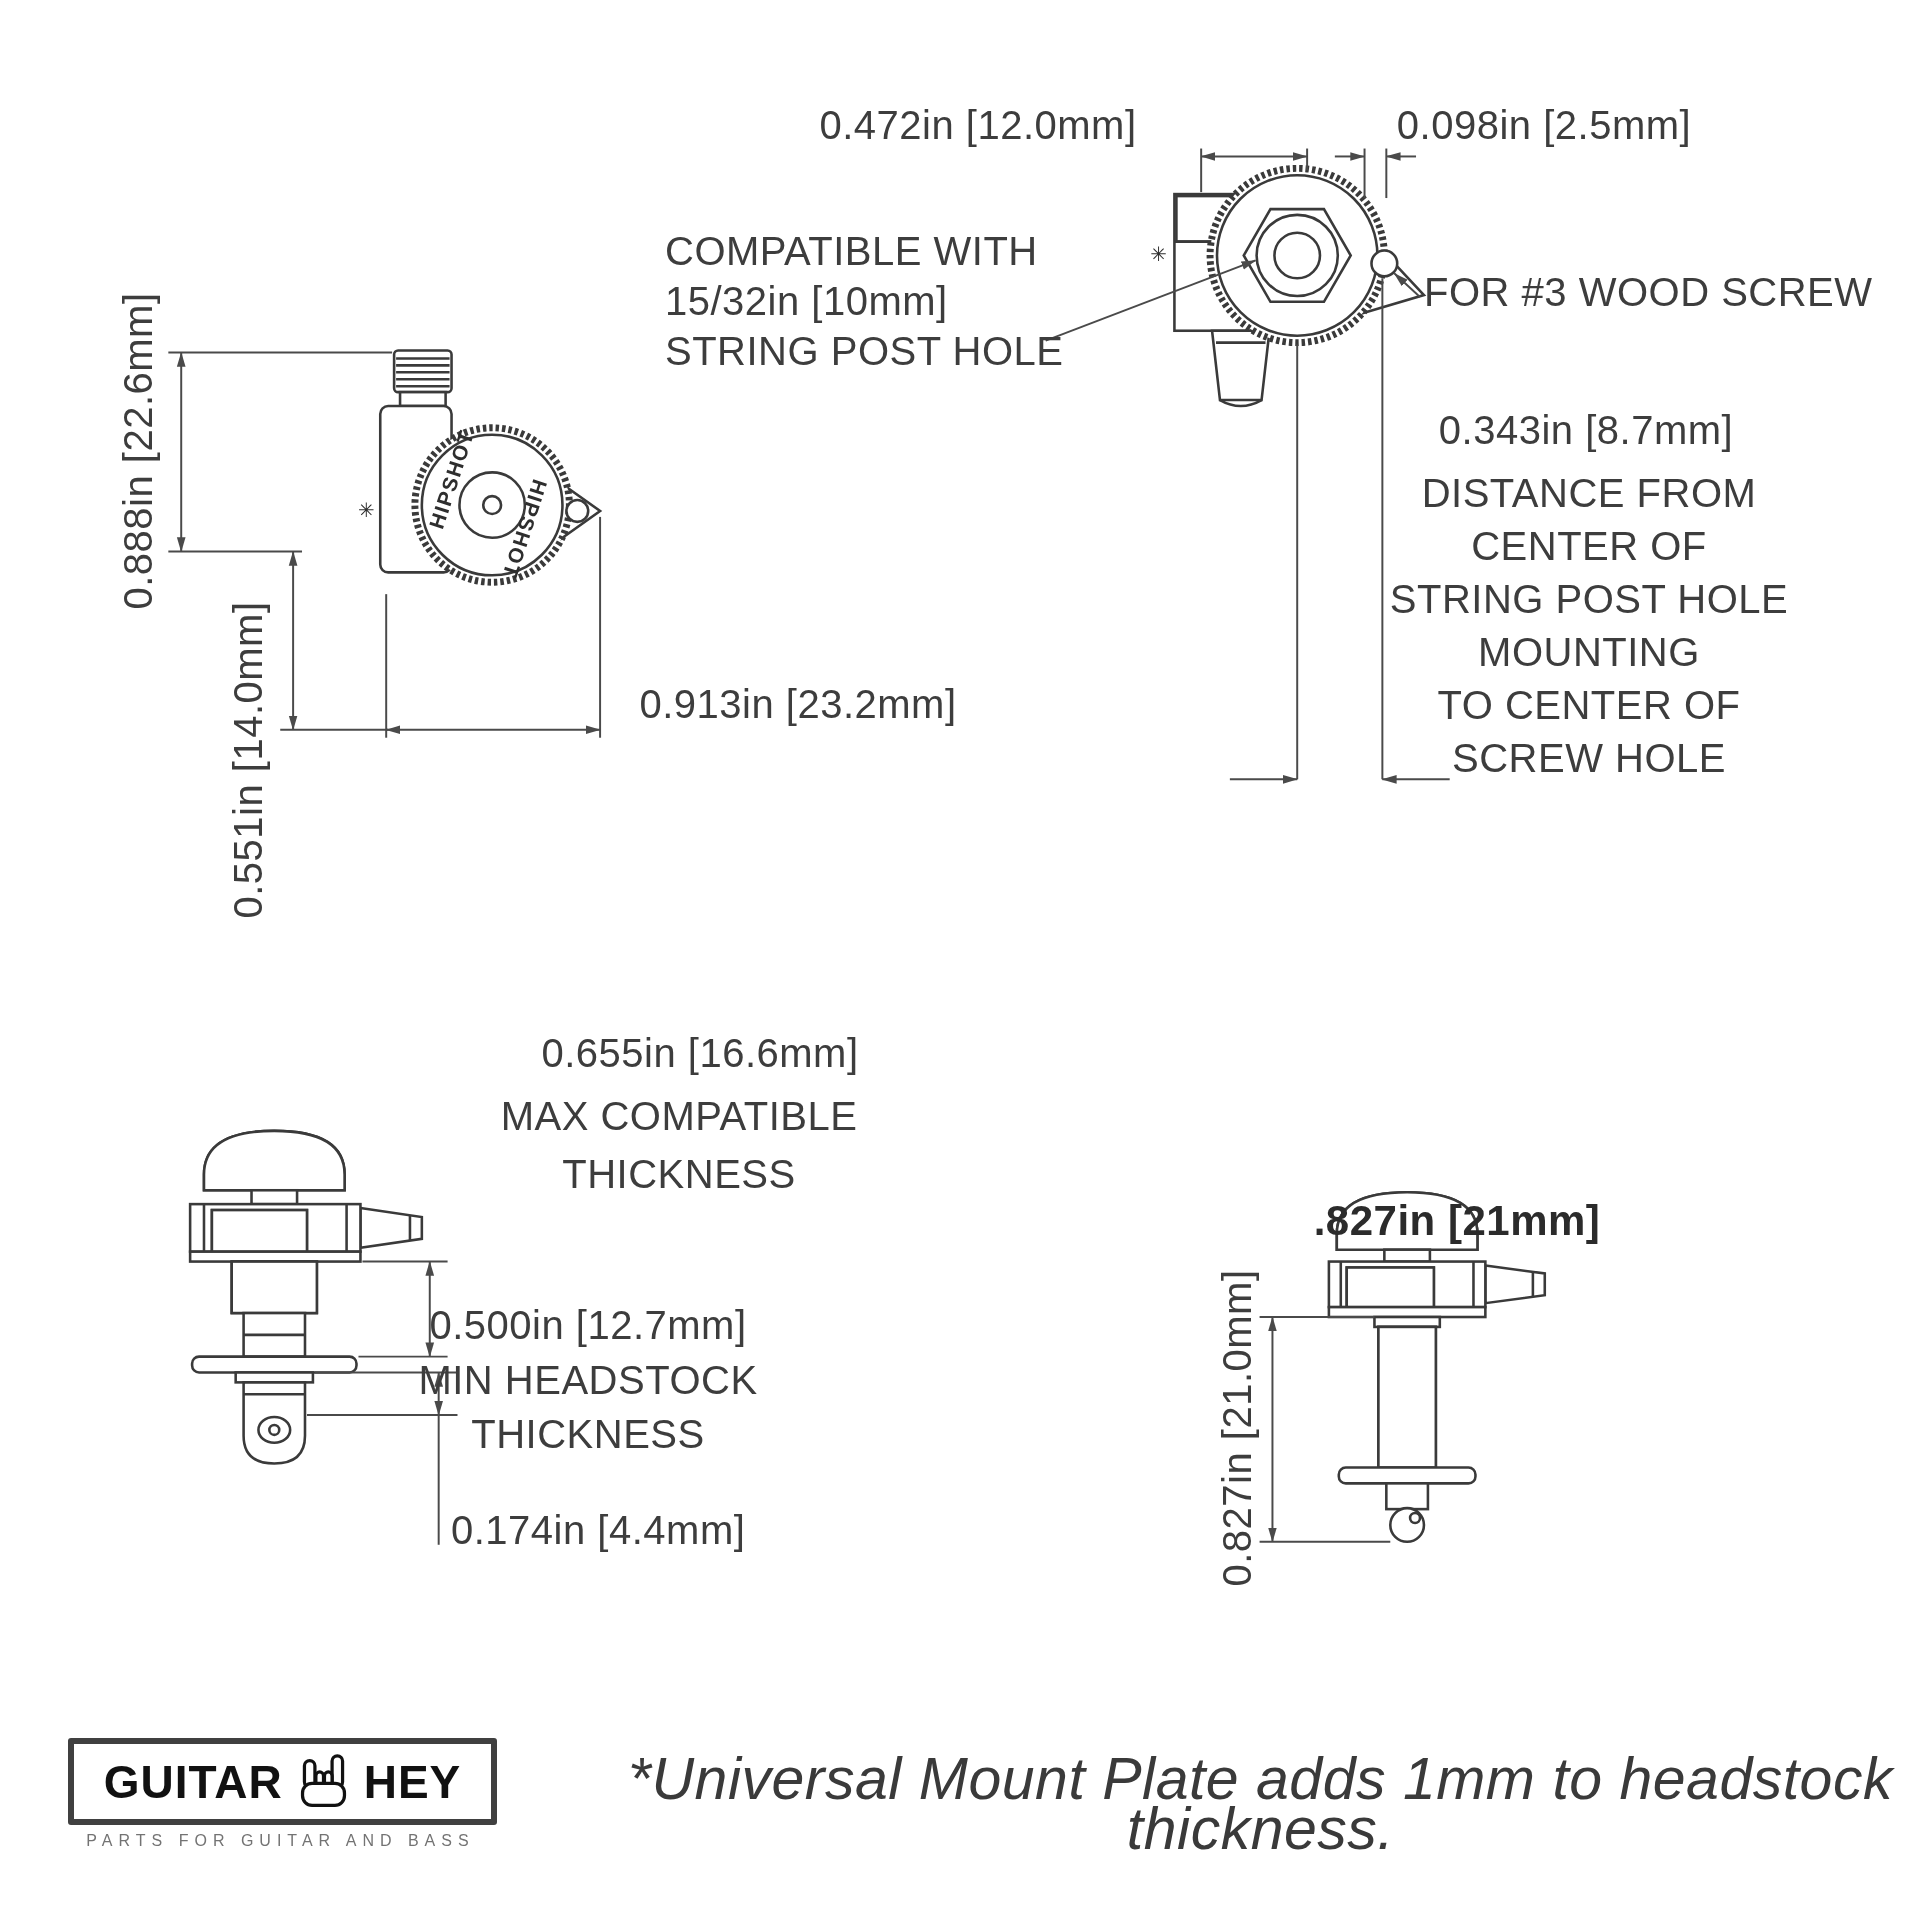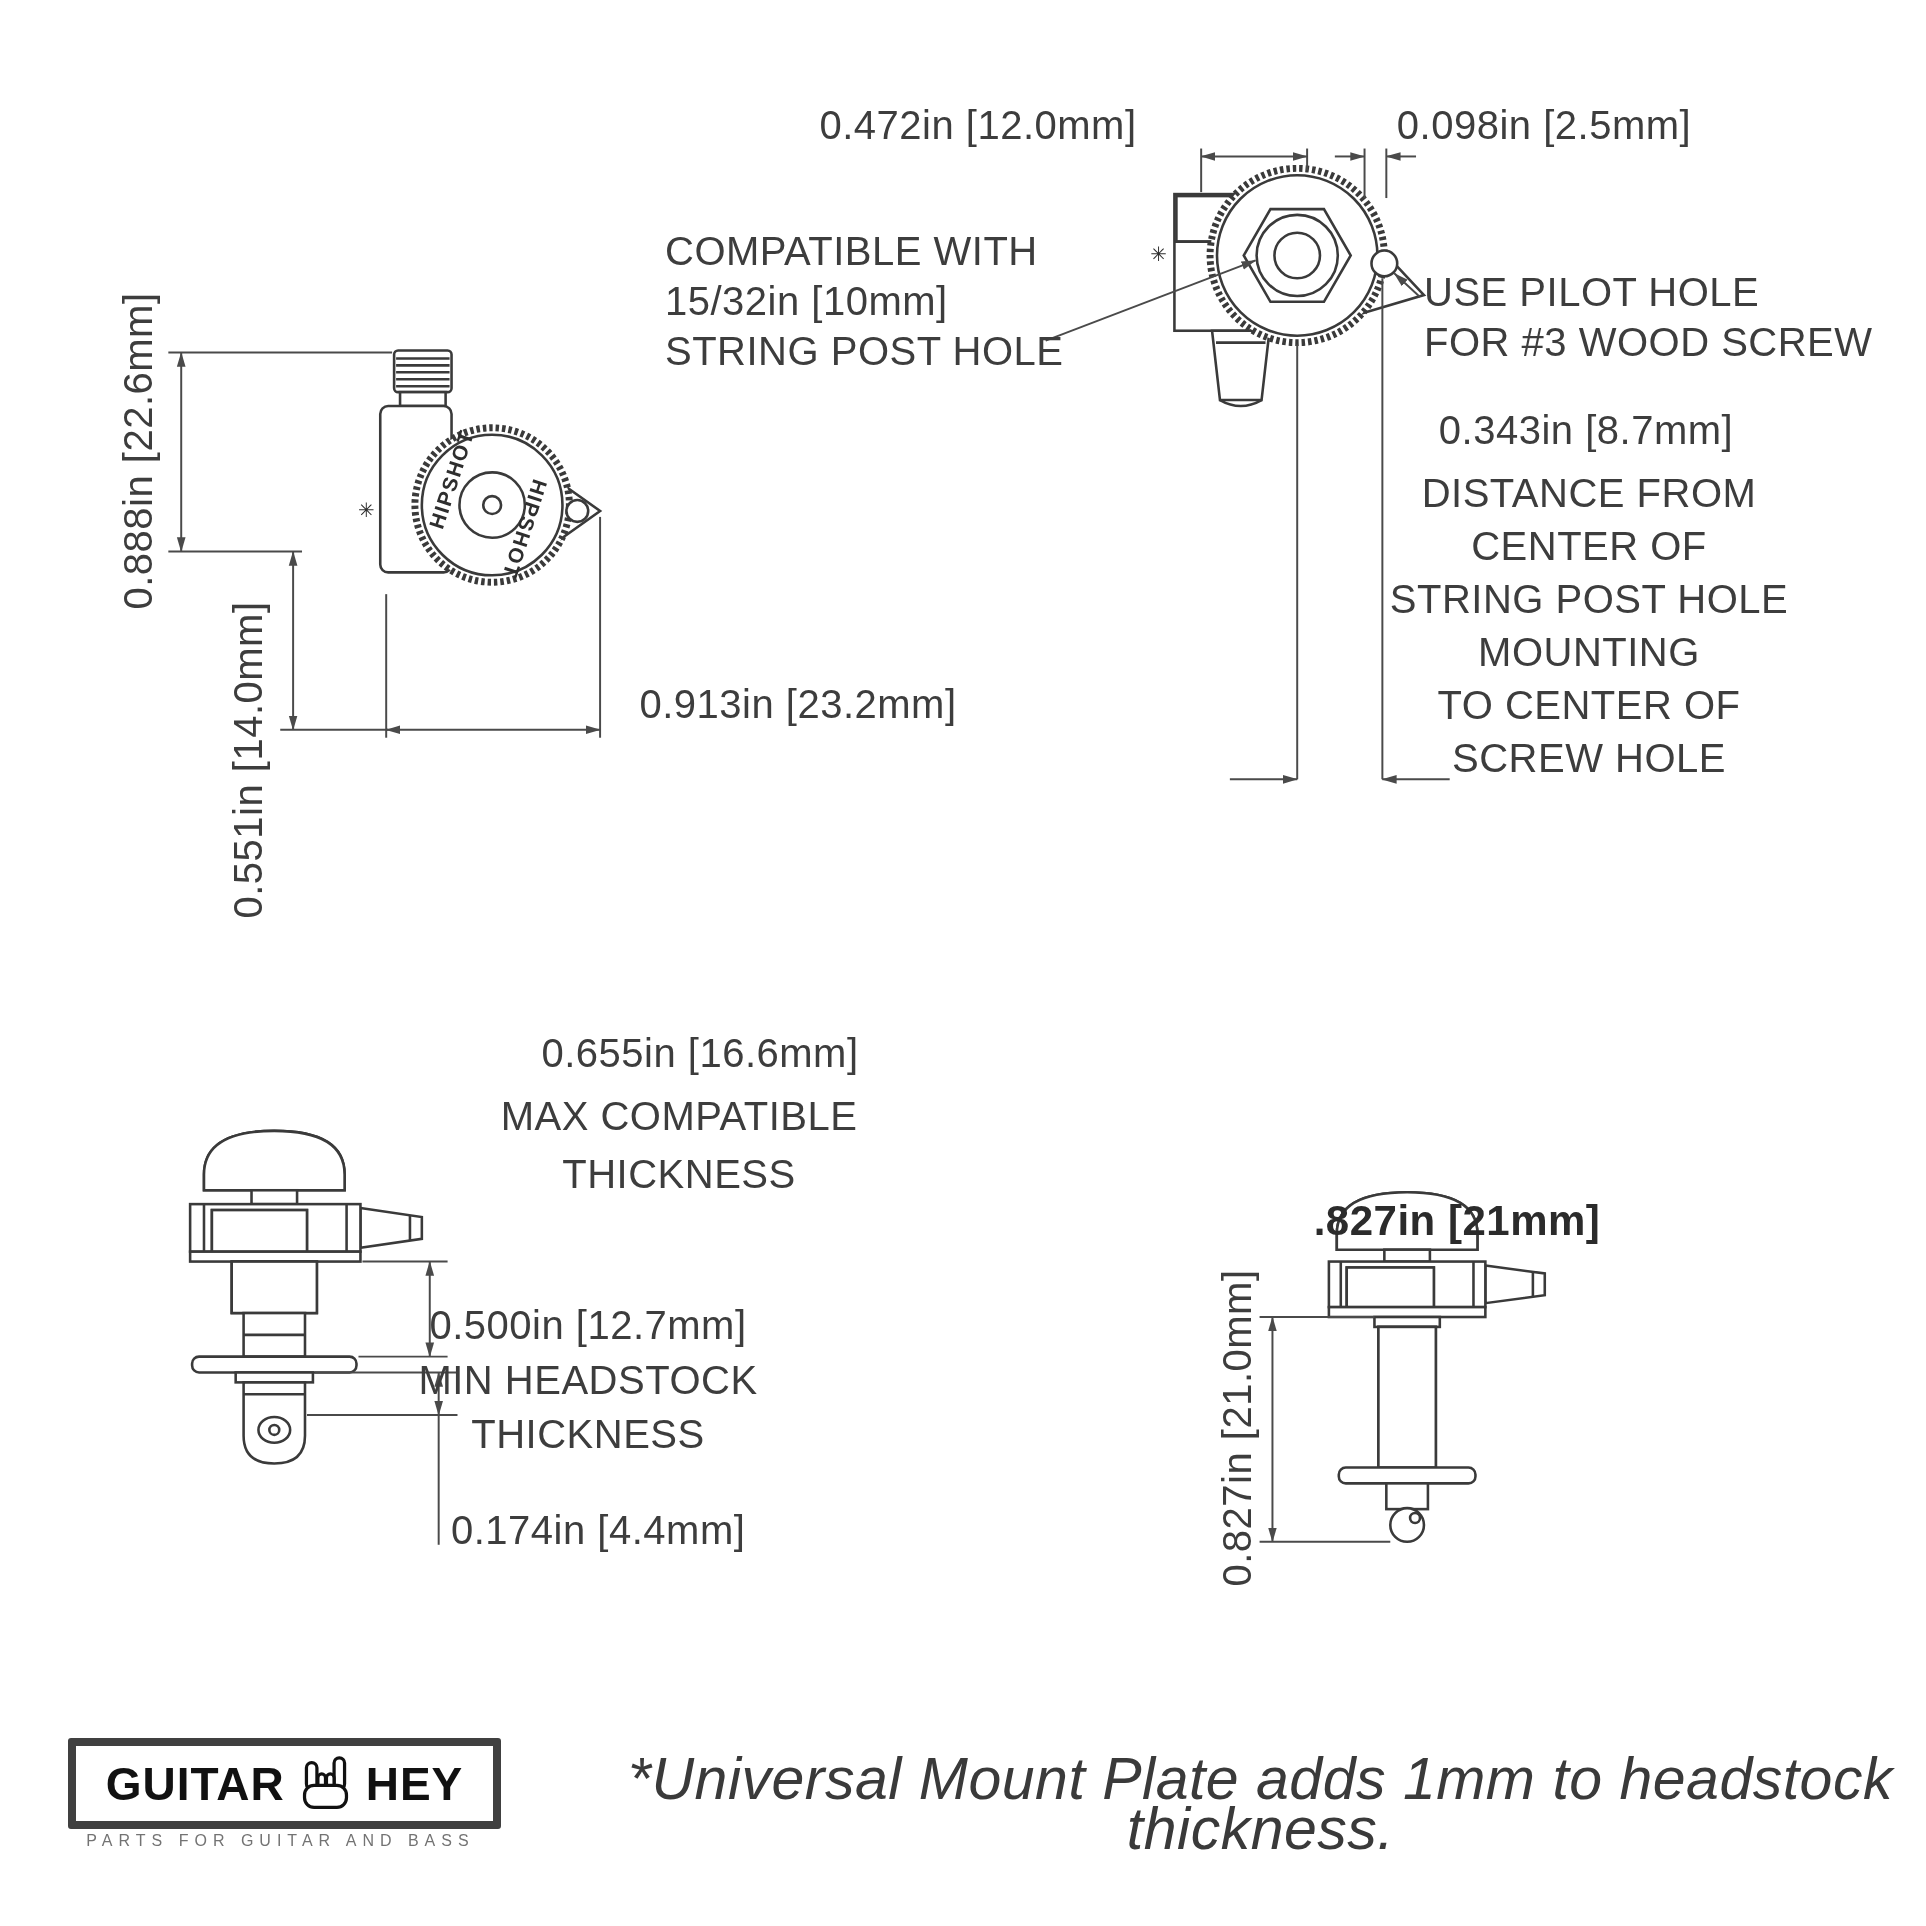--- a/index.html
+++ b/index.html
@@ -184,7 +184,6 @@
   </div>
 
   <div class="lblk" style="left:1424px;top:267px;">
-    <div>USE PILOT HOLE</div>
     <div>FOR #3 WOOD SCREW</div>
   </div>
 

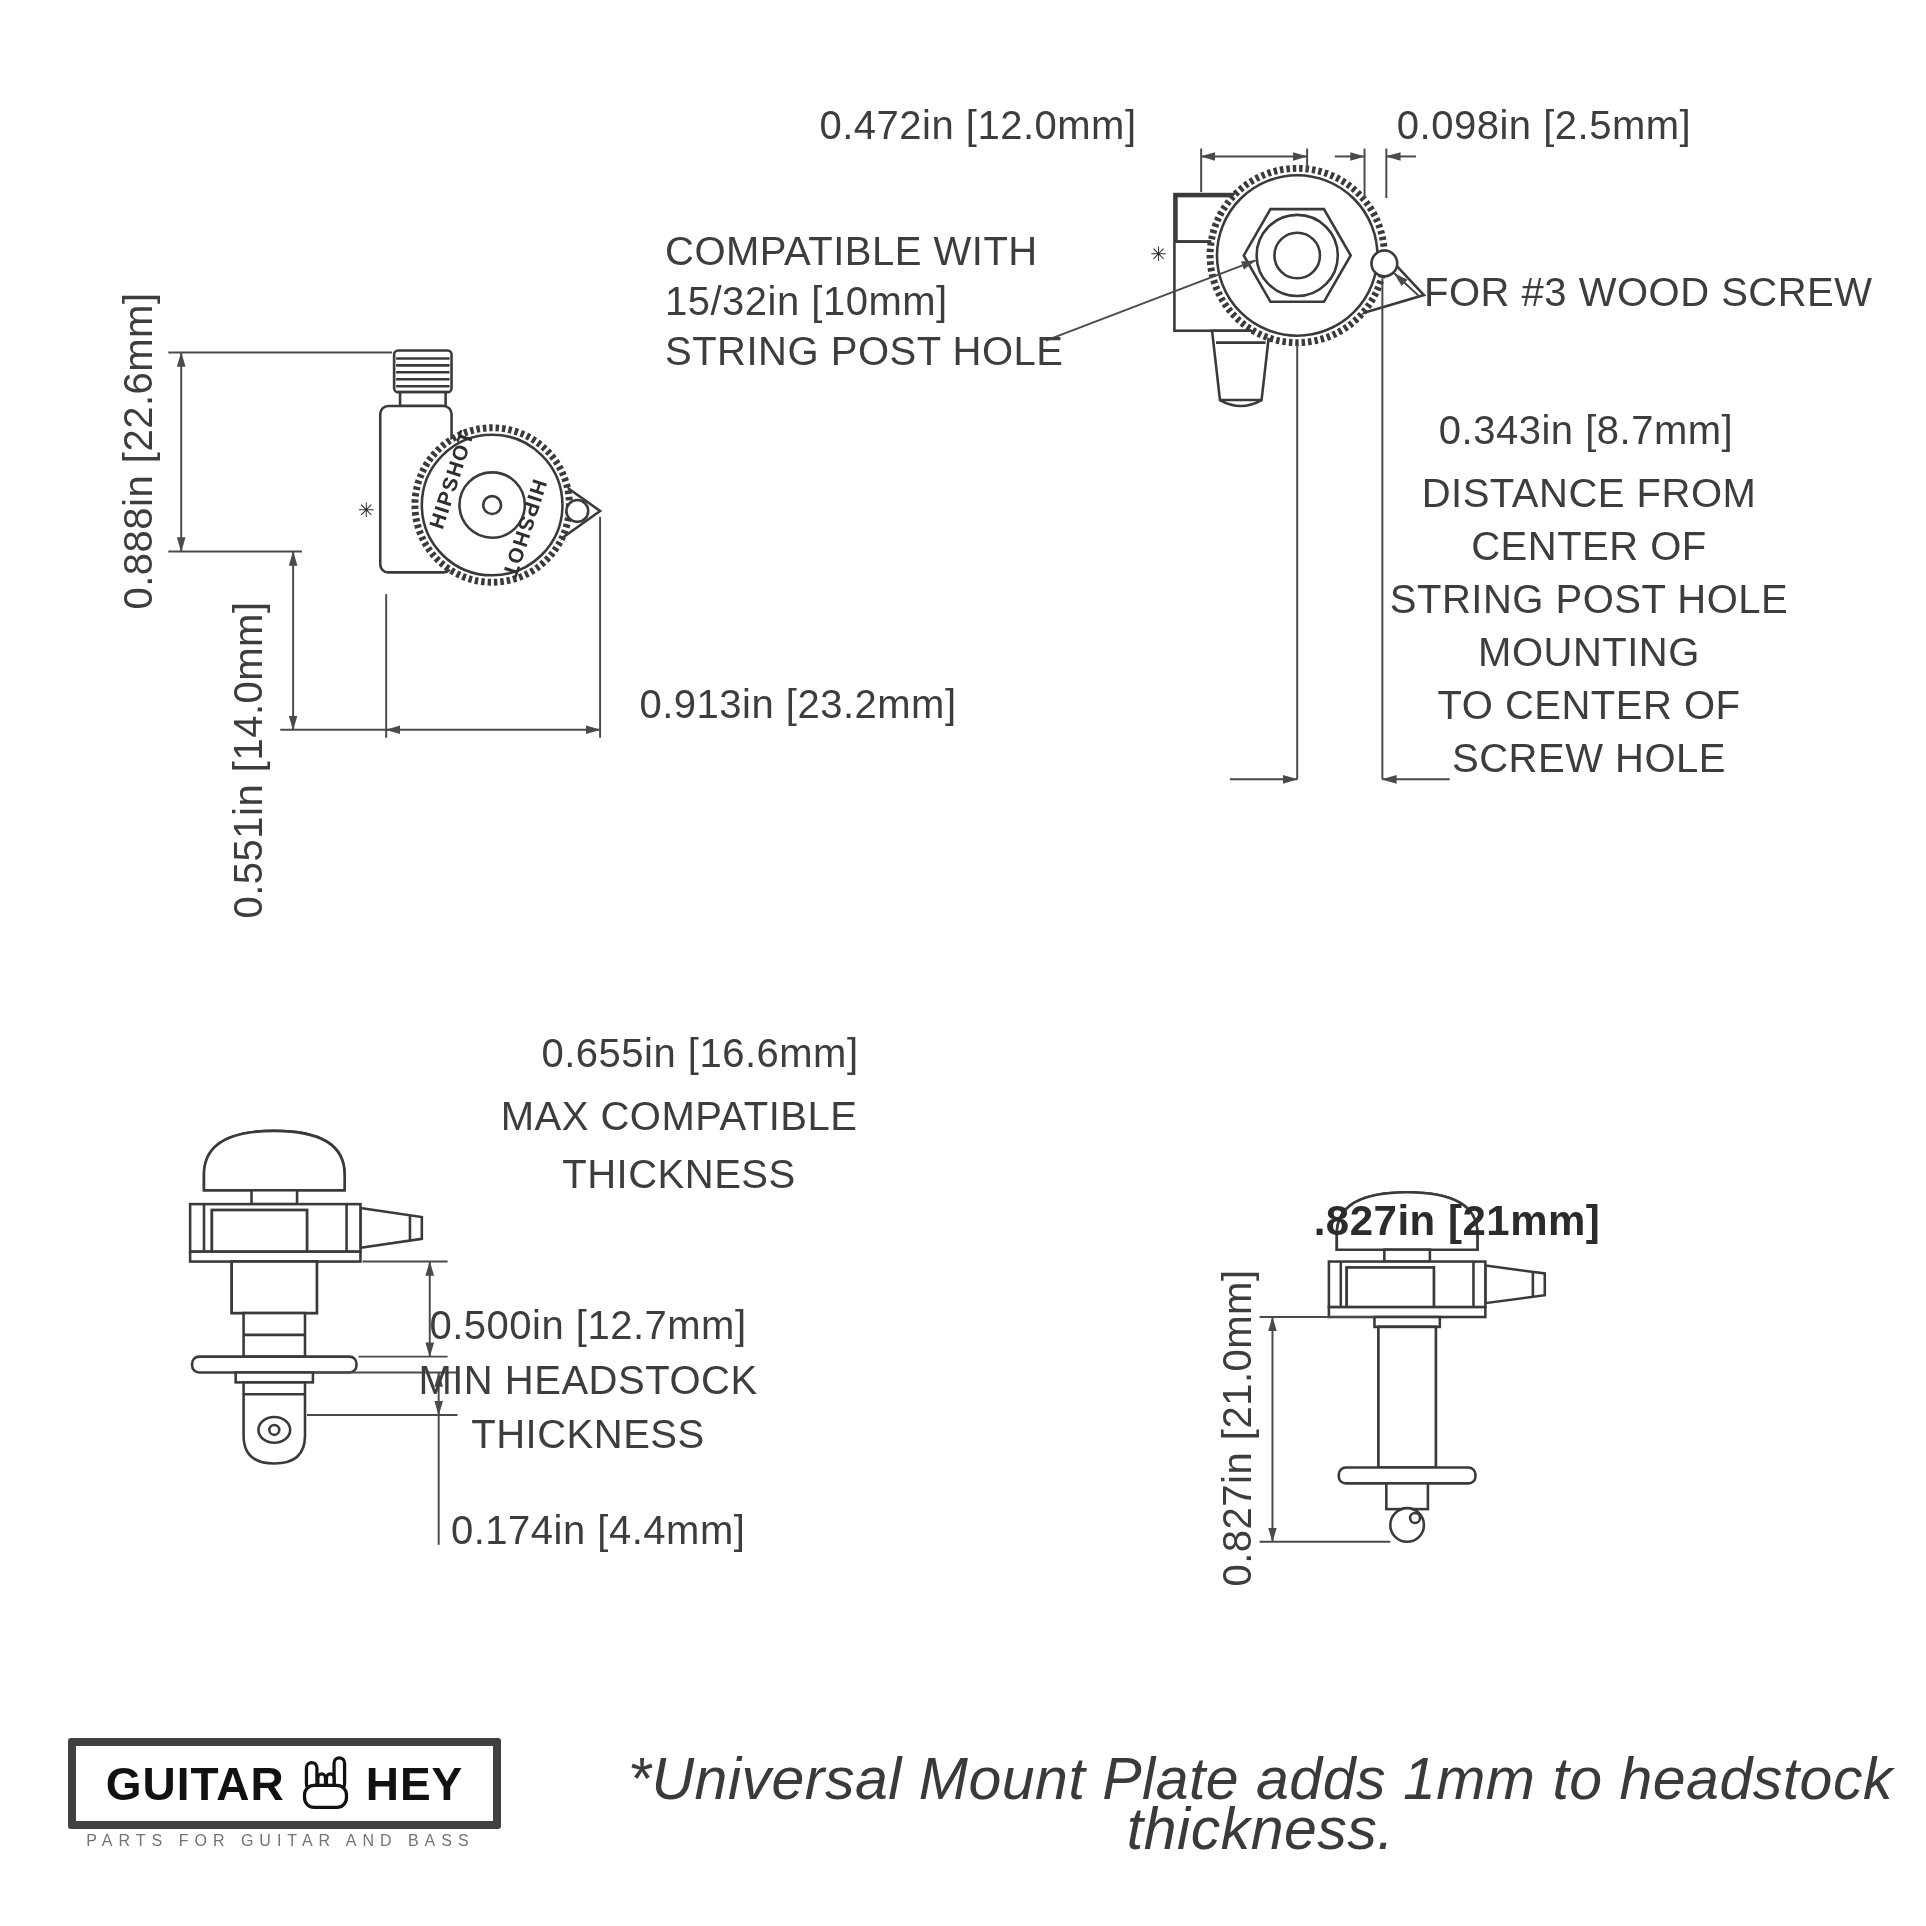--- a/index.html
+++ b/index.html
@@ -20,7 +20,7 @@
   .bold{font-weight:bold;color:#2b2b2b;}
   .note{font-style:italic;font-size:59px;color:#3a3a3a;}
   .logo-box{position:absolute;left:68px;top:1738px;width:417px;height:75px;
-            border:8px solid #404040;border-radius:3px;display:flex;
+            border:6px solid #404040;border-radius:3px;display:flex;
             align-items:center;justify-content:center;gap:10px;background:#fff;}
   .logo-word{font-size:46px;font-weight:bold;color:#111;letter-spacing:1px;}
   .tagline{position:absolute;left:68px;top:1832px;width:425px;text-align:center;

